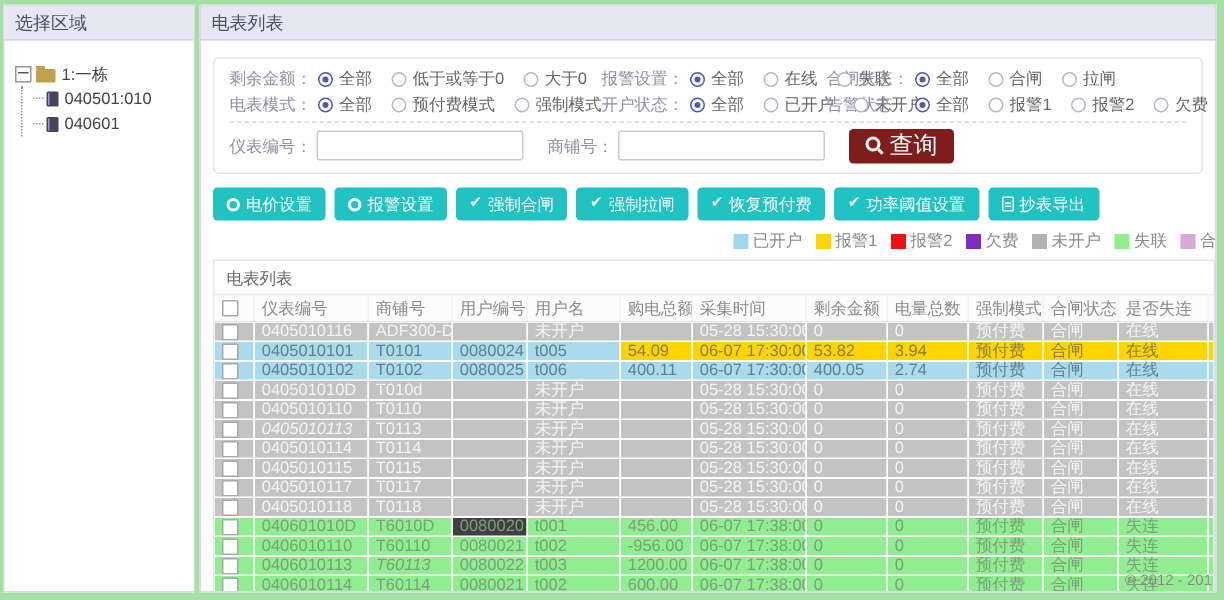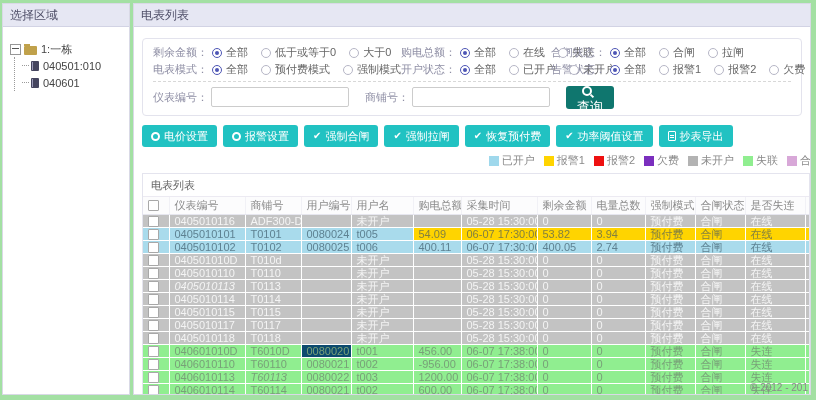--- a/index.html
+++ b/index.html
@@ -119,7 +119,7 @@
               </label>
             </div>
             <div class="fgroup g1">
-              <span class="flabel">购电总额：</span>
+              <span class="flabel">报警设置：</span>
               <label class="fopt">
                 <span class="radio sel"></span>
                 <span>全部</span>

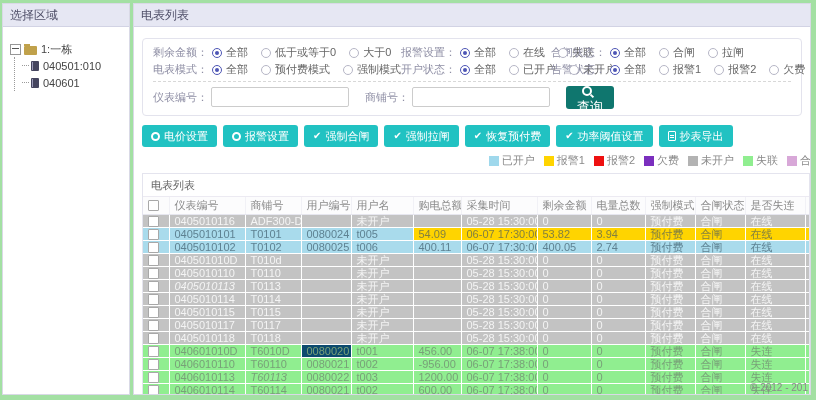--- a/index.html
+++ b/index.html
@@ -39,8 +39,8 @@
   .srow{display:flex;align-items:center;font-size:11px;color:#8f8fa5;height:24px;margin-top:2px;}
   input.txt{width:128px;height:18px;border:1px solid #ccc;border-radius:2px;margin:0 16px 0 3px;
             font-size:11px;padding:0 4px;outline:none;}
-  .btn-query{height:23px;padding:0 11px;background:#0f766e;color:#fff;border:none;border-radius:3px;
-             font-size:13px;display:inline-flex;align-items:center;cursor:pointer;flex-direction:column;}
+  .btn-query{height:23px;padding:0 11px;background:#7f1d1d;color:#fff;border:none;border-radius:3px;
+             font-size:16px;display:inline-flex;align-items:center;cursor:pointer;}
   .ic{display:inline-block;position:relative;flex:none;}
   .ic-search{width:12px;height:12px;margin-right:4px;}
   .ic-search::before{content:"";position:absolute;left:0;top:0;width:6px;height:6px;border:2px solid #fff;border-radius:50%;box-sizing:content-box;}

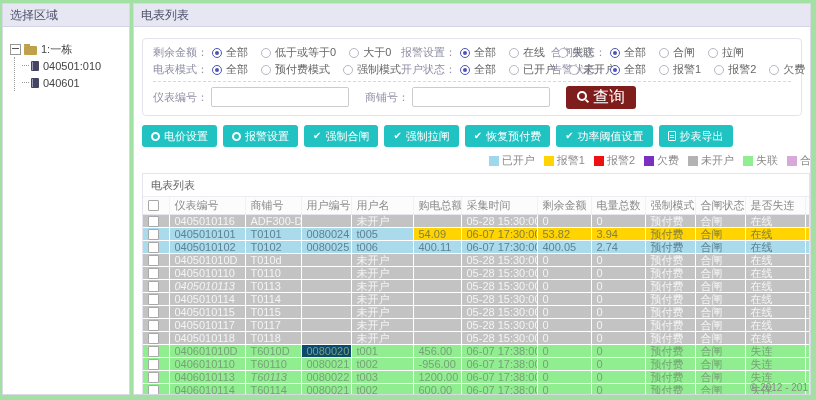--- a/index.html
+++ b/index.html
@@ -490,7 +490,7 @@
                   </td>
                   <td class="t-green" style="background: rgb(144, 238, 144);">040601010D</td>
                   <td class="t-green" style="background: rgb(144, 238, 144);">T6010D</td>
-                  <td class="t-green" style="background: #0c4a6e; margin-top: 28px;">0080020</td>
+                  <td class="t-green" style="background: #404040; margin-top: 28px;">0080020</td>
                   <td class="t-green" style="background: rgb(144, 238, 144);">t001</td>
                   <td class="t-green" style="background: rgb(144, 238, 144);">456.00</td>
                   <td class="t-green" style="background: rgb(144, 238, 144);">06-07 17:38:00</td>

